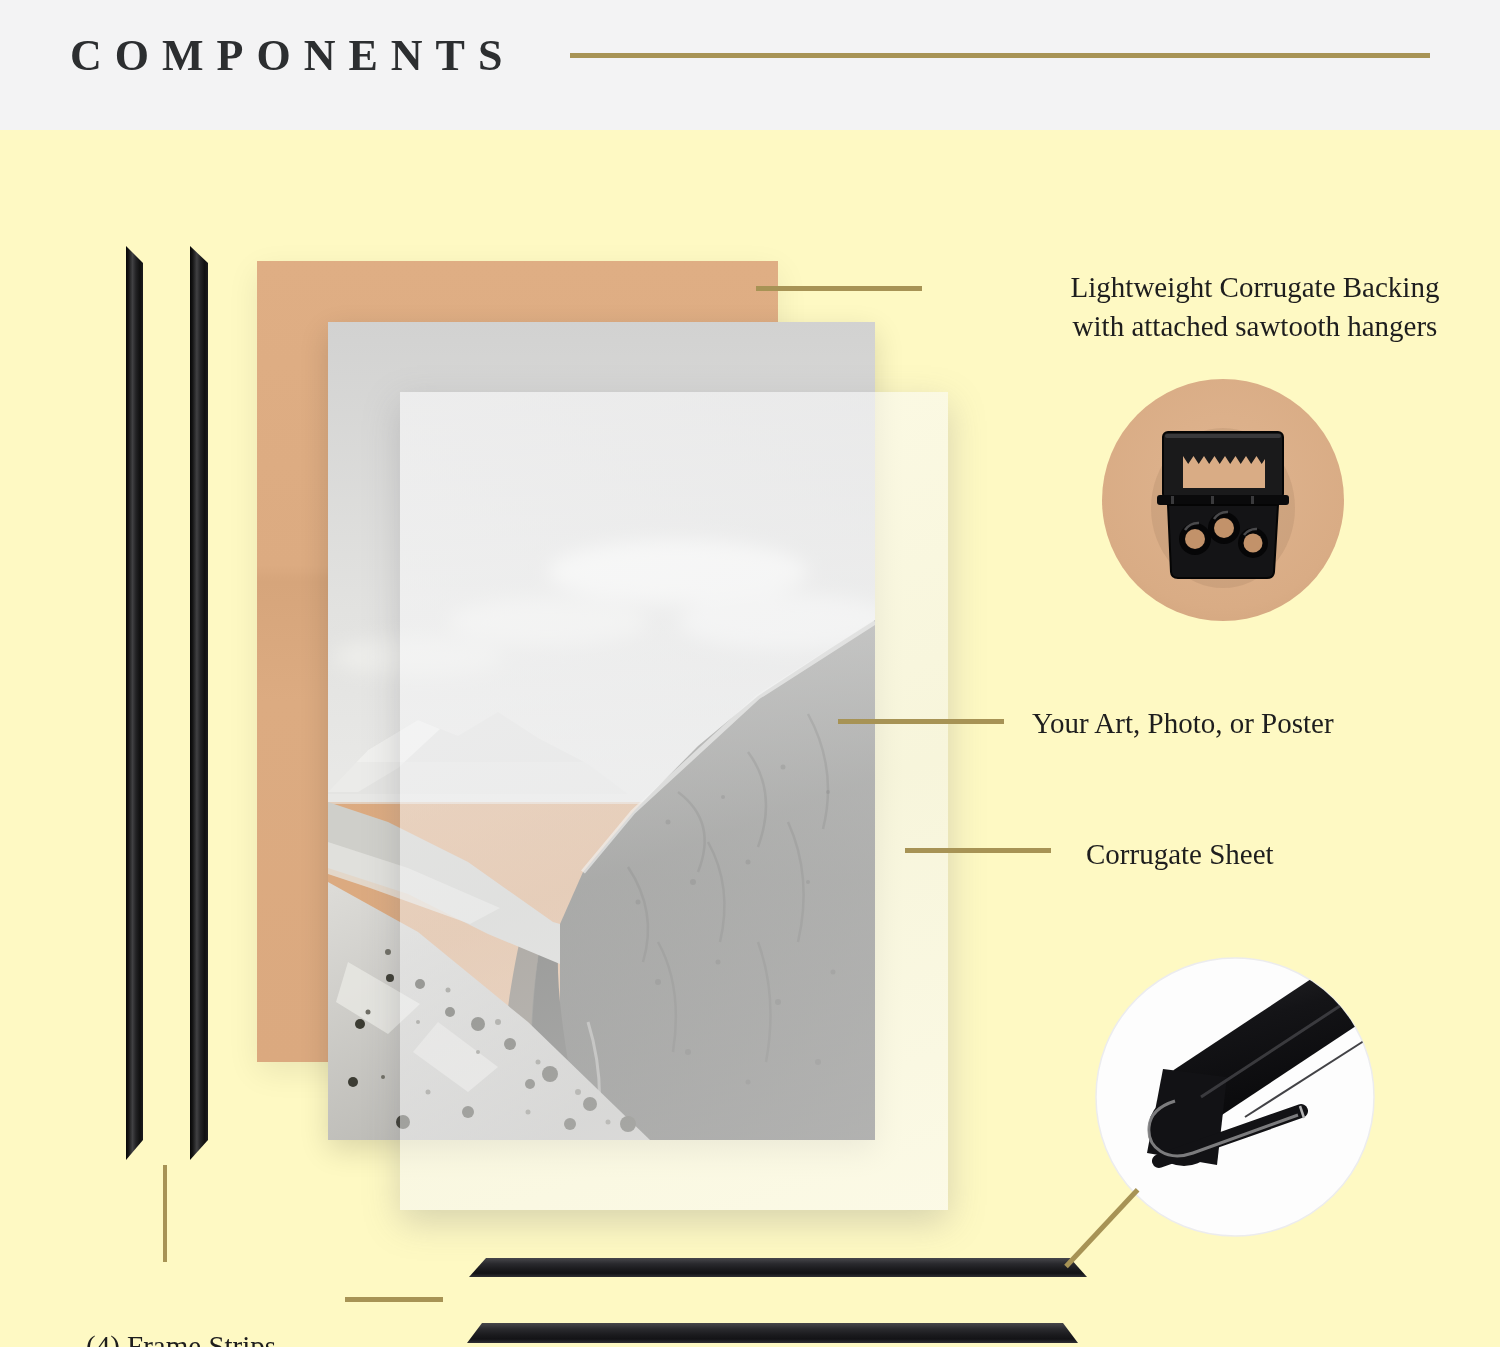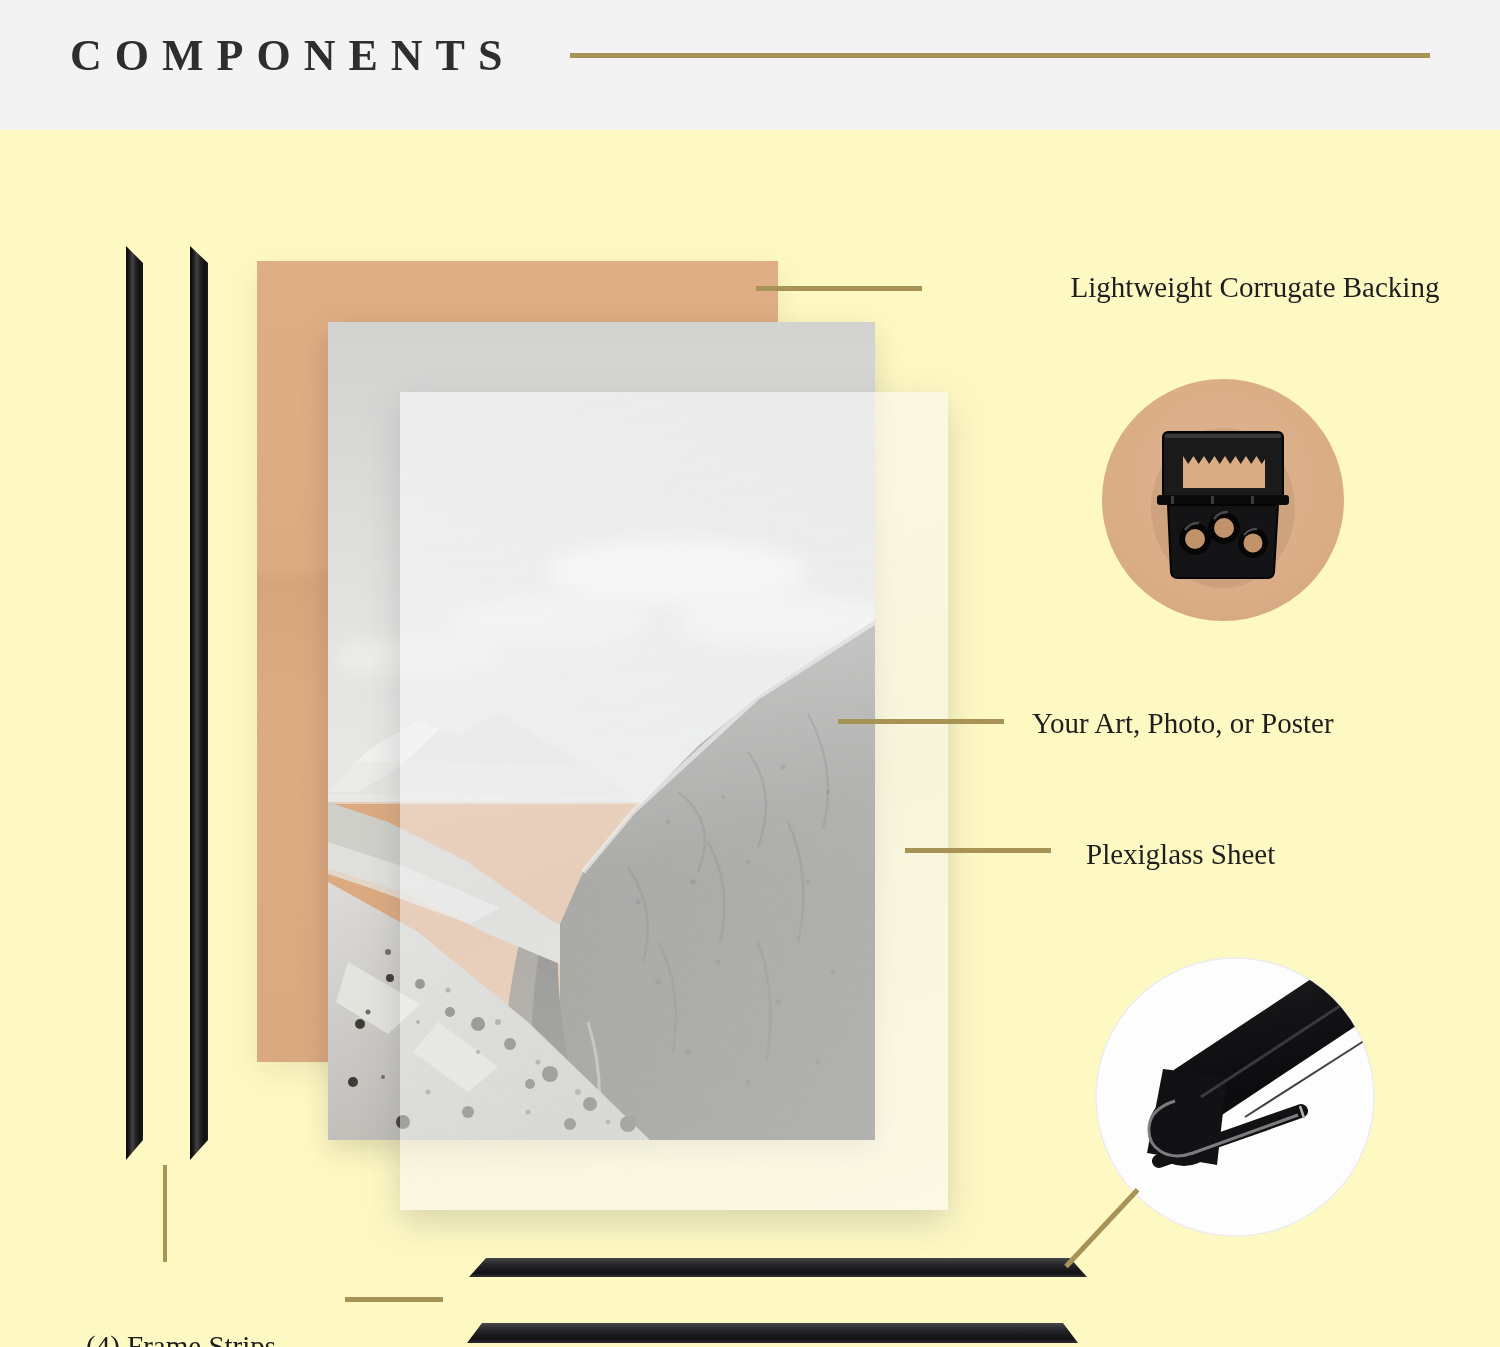--- a/index.html
+++ b/index.html
@@ -180,6 +180,7 @@
 
   <div class="label center z7" style="left:1005px;top:268px;width:500px;">
     <span>Lightweight Corrugate Backing</span><br>
+    <span>with attached sawtooth hangers</span>
   </div>
   <div class="label z7" style="left:1032px;top:704px;">Your Art, Photo, or Poster</div>
   <div class="label z7" style="left:1086px;top:835px;">Plexiglass Sheet</div>

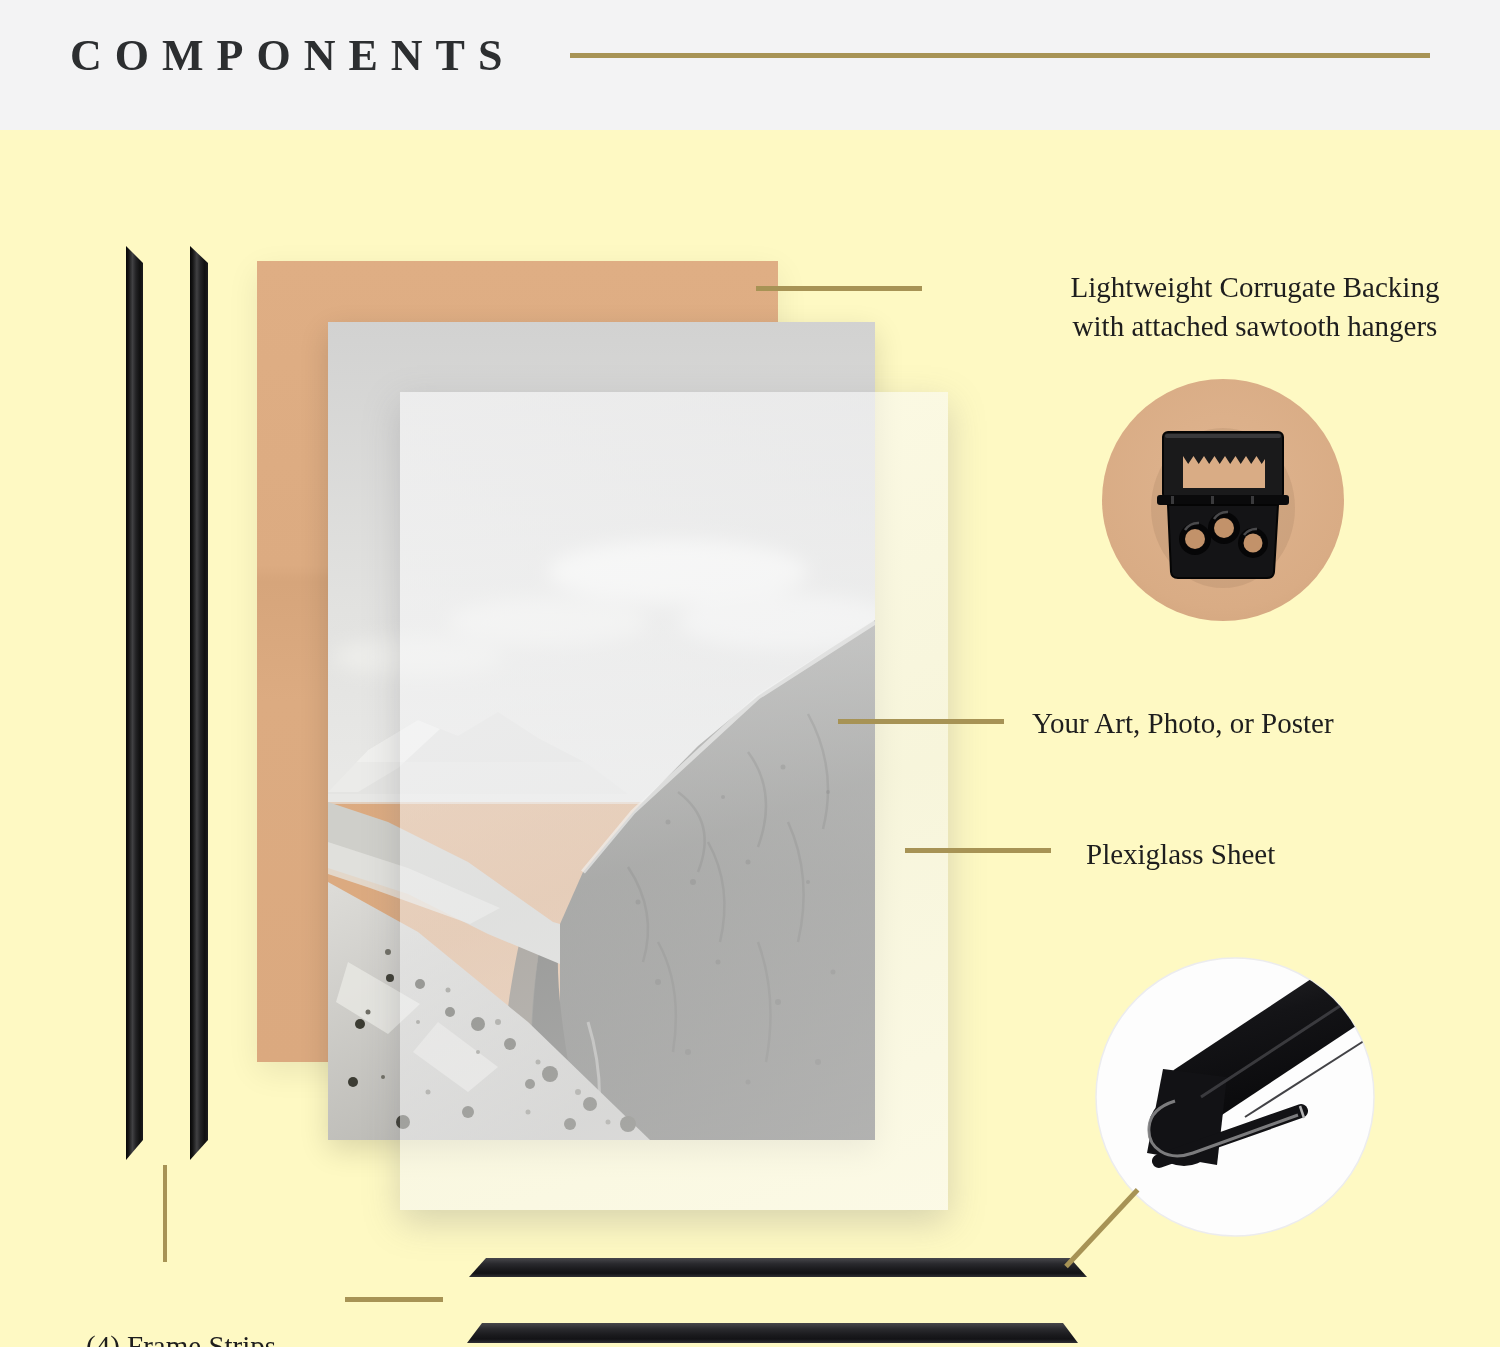--- a/index.html
+++ b/index.html
@@ -183,7 +183,7 @@
     <span>with attached sawtooth hangers</span>
   </div>
   <div class="label z7" style="left:1032px;top:704px;">Your Art, Photo, or Poster</div>
-  <div class="label z7" style="left:1086px;top:835px;">Plexiglass Sheet</div>
+  <div class="label z7" style="left:1086px;top:835px;">Corrugate Sheet</div>
   <div class="label z7" style="left:86px;top:1283px;margin-top:44px;">(4) Frame Strips</div>
 
   <div class="inset" style="left:1101px;top:378px;">

